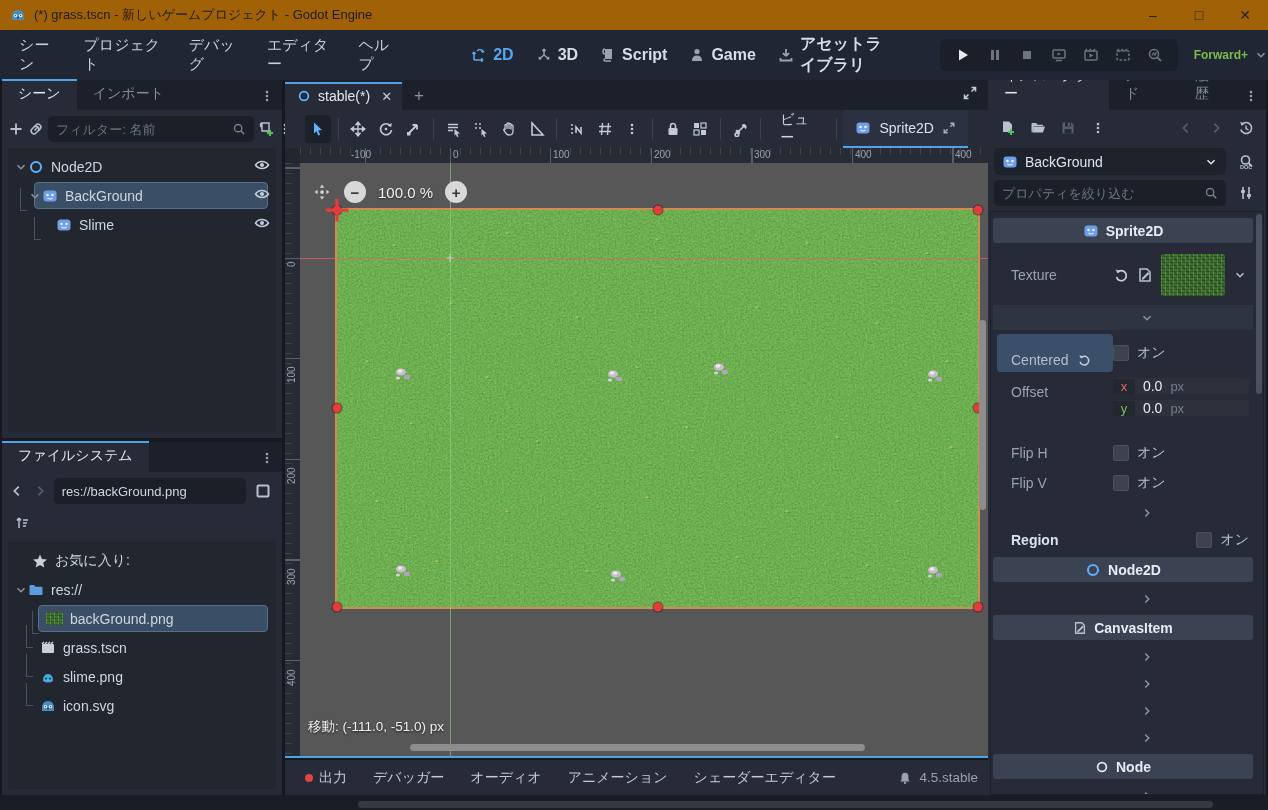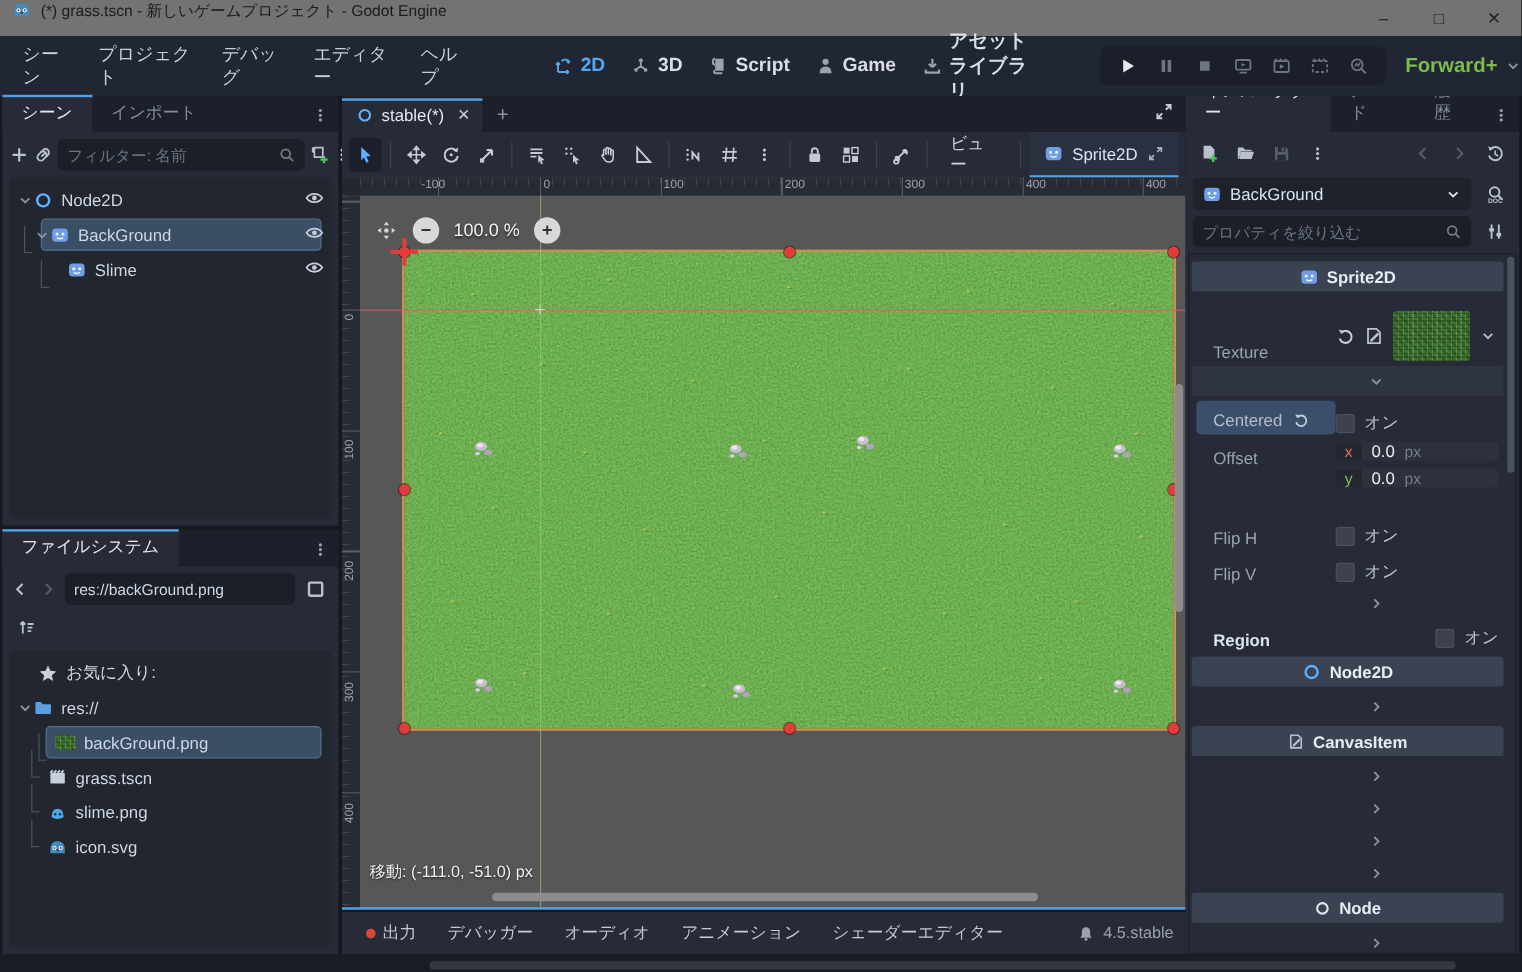--- a/index.html
+++ b/index.html
@@ -8,8 +8,8 @@
   .app { position:relative; width:1268px; height:810px; background:#15181f; }
 
   
-  .titlebar { position:absolute; left:0; top:0; right:0; height:30px; background:#737373;
-    display:flex; align-items:flex-start; color:#1b1b1b; font-size:13px; }
+  .titlebar { position:absolute; left:0; top:0; right:0; height:30px; background:#a16207;
+    display:flex; align-items:center; color:#1b1b1b; font-size:13px; }
   .titlebar .tlogo { margin:0 8px 0 10px; }
   .wincontrols { margin-left:auto; display:flex; height:100%; }
   .winbtn { width:46px; height:100%; display:flex; align-items:center; justify-content:center;

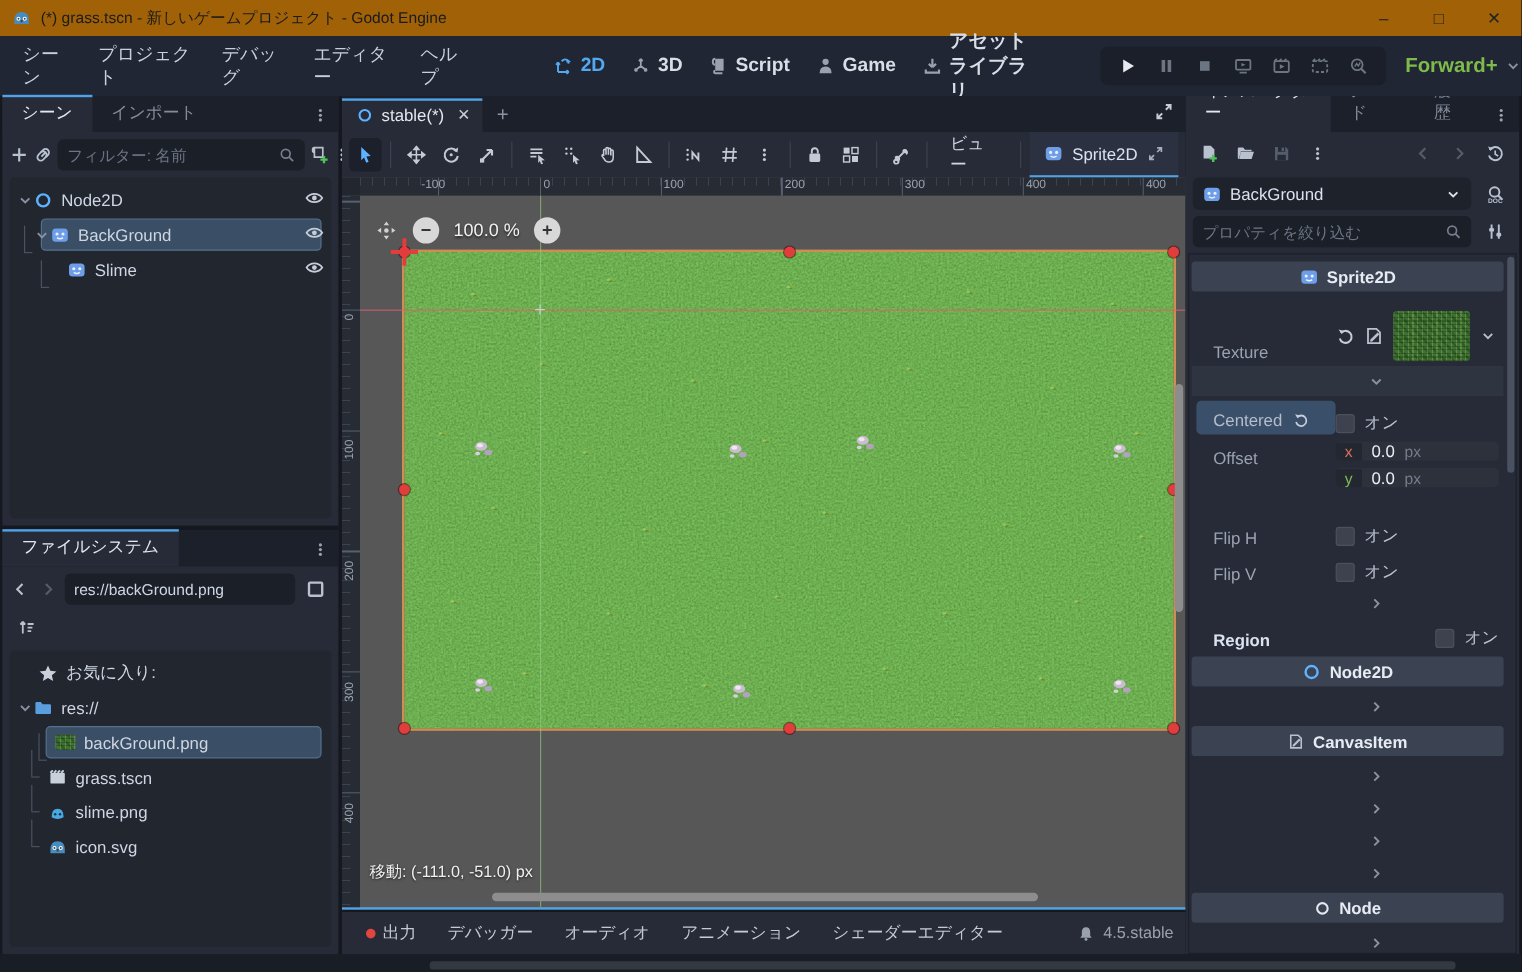--- a/index.html
+++ b/index.html
@@ -29,7 +29,7 @@
   .playbtn { width:22px; height:22px; display:flex; align-items:center; justify-content:center; color:#e6e9ee; }
   .playbtn.dim { color:#6d7582; }
   .renderer { margin-left:16px; display:flex; align-items:center; gap:6px;
-    color:#7fbb4a; font-weight:bold; font-size:17px; }
+    color:#7fbb4a; font-weight:bold; font-size:12px; }
   .renderer .ic { color:#8b93a3; }
 
   

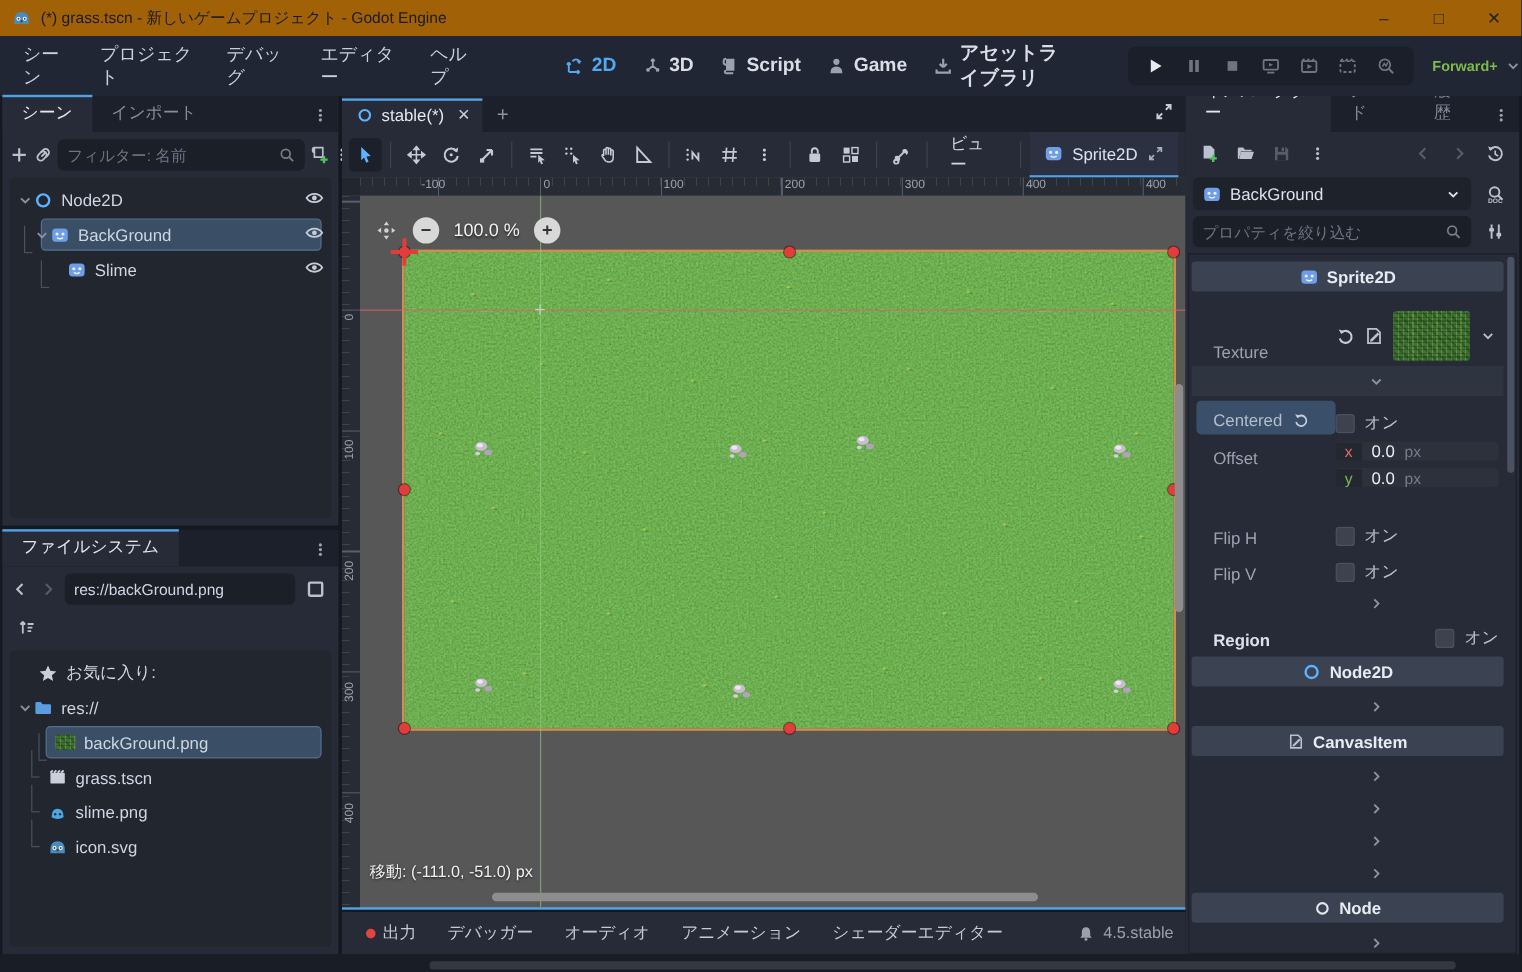--- a/index.html
+++ b/index.html
@@ -78,7 +78,7 @@
   .newtab { padding:4px 12px; color:#8b93a3; font-size:17px; }
   .expand-right { margin-left:auto; margin-bottom:6px; margin-right:10px; color:#c6cdd9; }
   .tb2d { position:absolute; left:0; top:30px; right:0; height:38px; background:#262b37;
-    display:flex; align-items:center; gap:2px; padding:0 6px; }
+    display:flex; align-items:center; gap:2px; padding:0 20px; }
   .tbtn { width:30px; height:28px; display:flex; align-items:center; justify-content:center;
     color:#c3cad6; border-radius:4px; }
   .tbtn.active { background:#1b202b; color:#5fb2ff; }

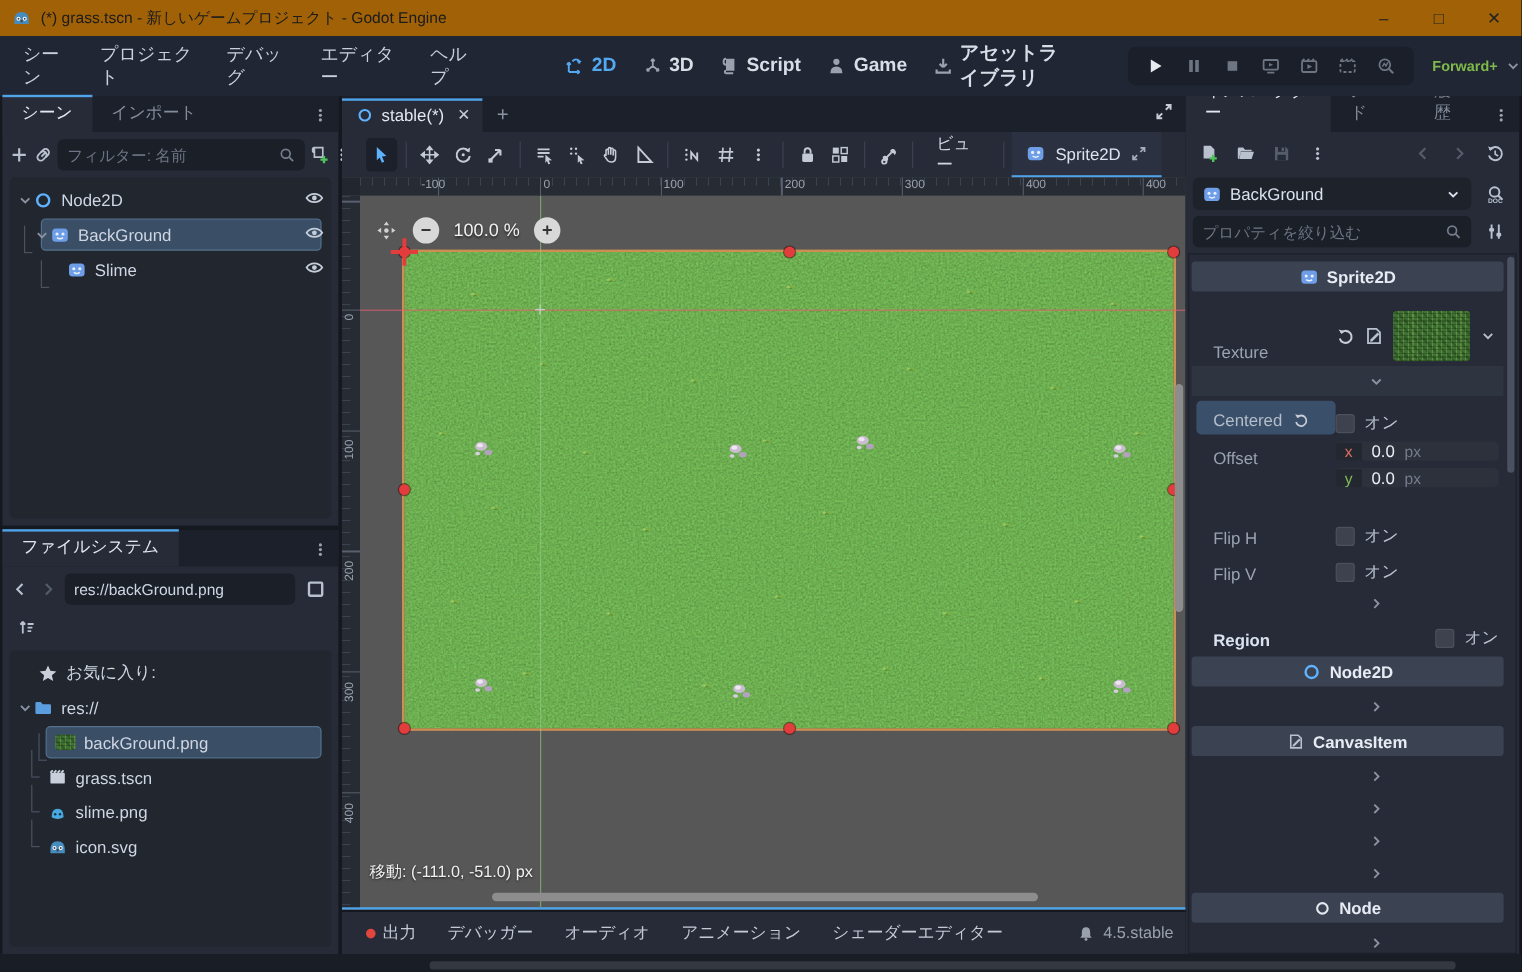--- a/index.html
+++ b/index.html
@@ -149,7 +149,7 @@
   .sect { display:flex; align-items:center; gap:6px; height:25px; padding:0 4px;
     font-weight:bold; color:#dbe2ef; margin:2px 0; }
   .sect .exp { width:auto; }
-  .prow { display:flex; align-items:flex-end; min-height:30px; padding:2px 4px; }
+  .prow { display:flex; align-items:center; min-height:30px; padding:2px 4px; }
   .prow .plabel { width:46%; color:#9aa2b1; padding-left:14px; }
   .prow .pval { flex:1; display:flex; align-items:center; gap:8px; color:#cfd6e3; }
   .prow.hl .plabel-wrap { background:#3a506a; border-radius:4px; }

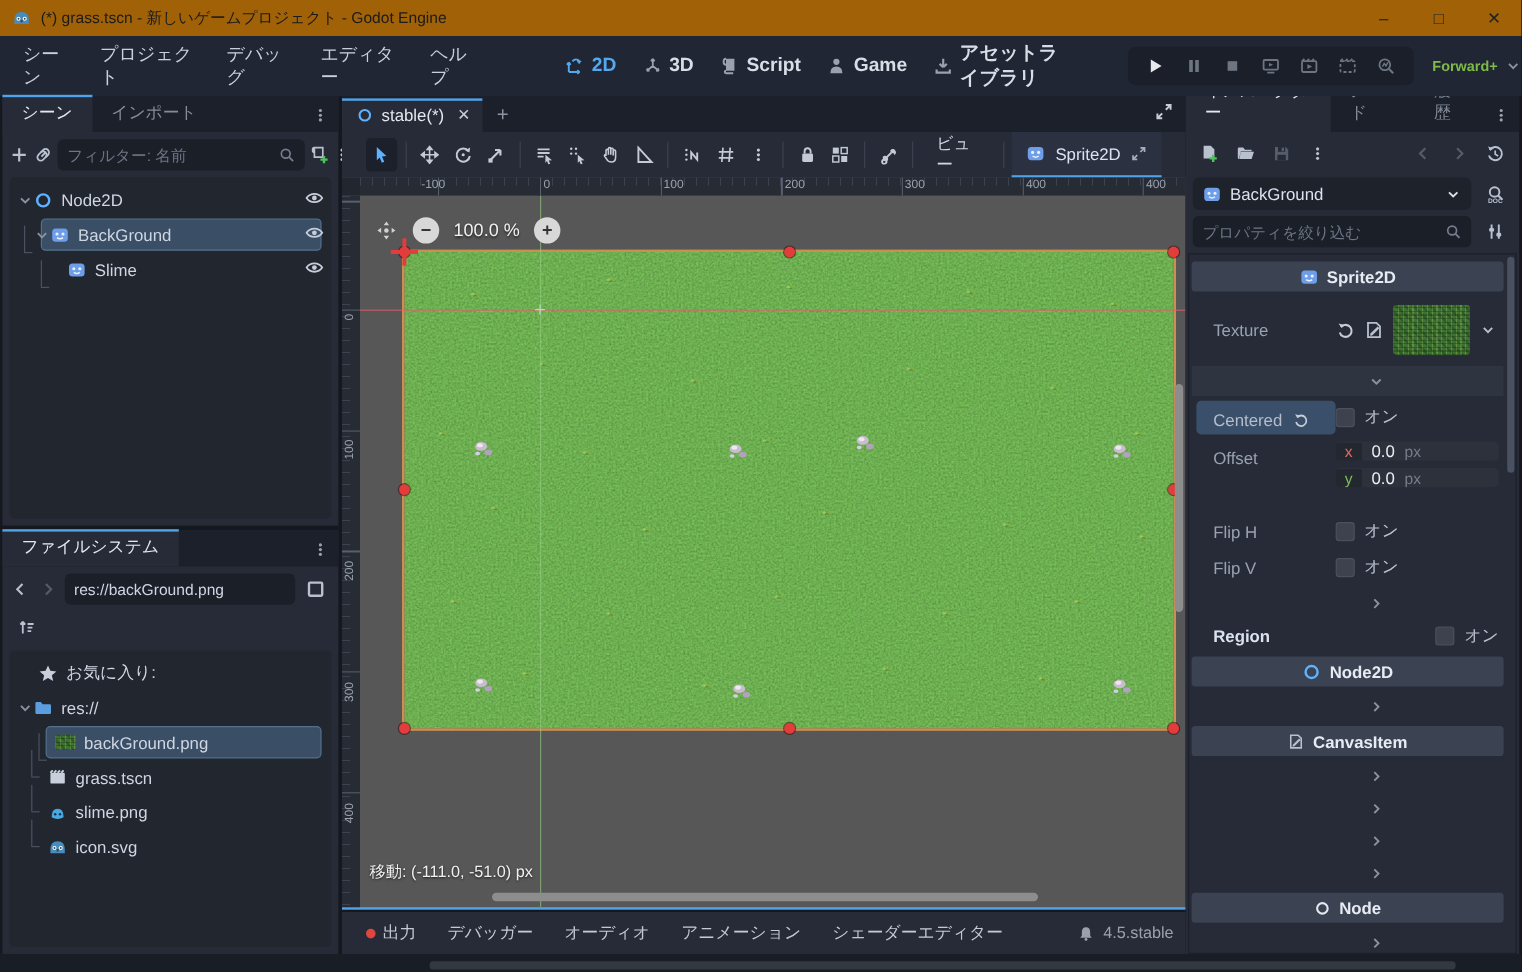--- a/index.html
+++ b/index.html
@@ -153,7 +153,7 @@
   .prow .plabel { width:46%; color:#9aa2b1; padding-left:14px; }
   .prow .pval { flex:1; display:flex; align-items:center; gap:8px; color:#cfd6e3; }
   .prow.hl .plabel-wrap { background:#3a506a; border-radius:4px; }
-  .plabel-wrap { display:flex; align-items:center; width:46%; padding:8px 4px 4px 14px; gap:8px; }
+  .plabel-wrap { display:flex; align-items:center; width:46%; padding:18px 4px 4px 14px; gap:8px; }
   .plabel-wrap .plabel { width:auto; padding-left:0; }
   .checkbox { width:16px; height:16px; border-radius:3px; background:#3d424e;
     box-shadow:inset 0 0 0 1px #4a505c; flex:none; }

